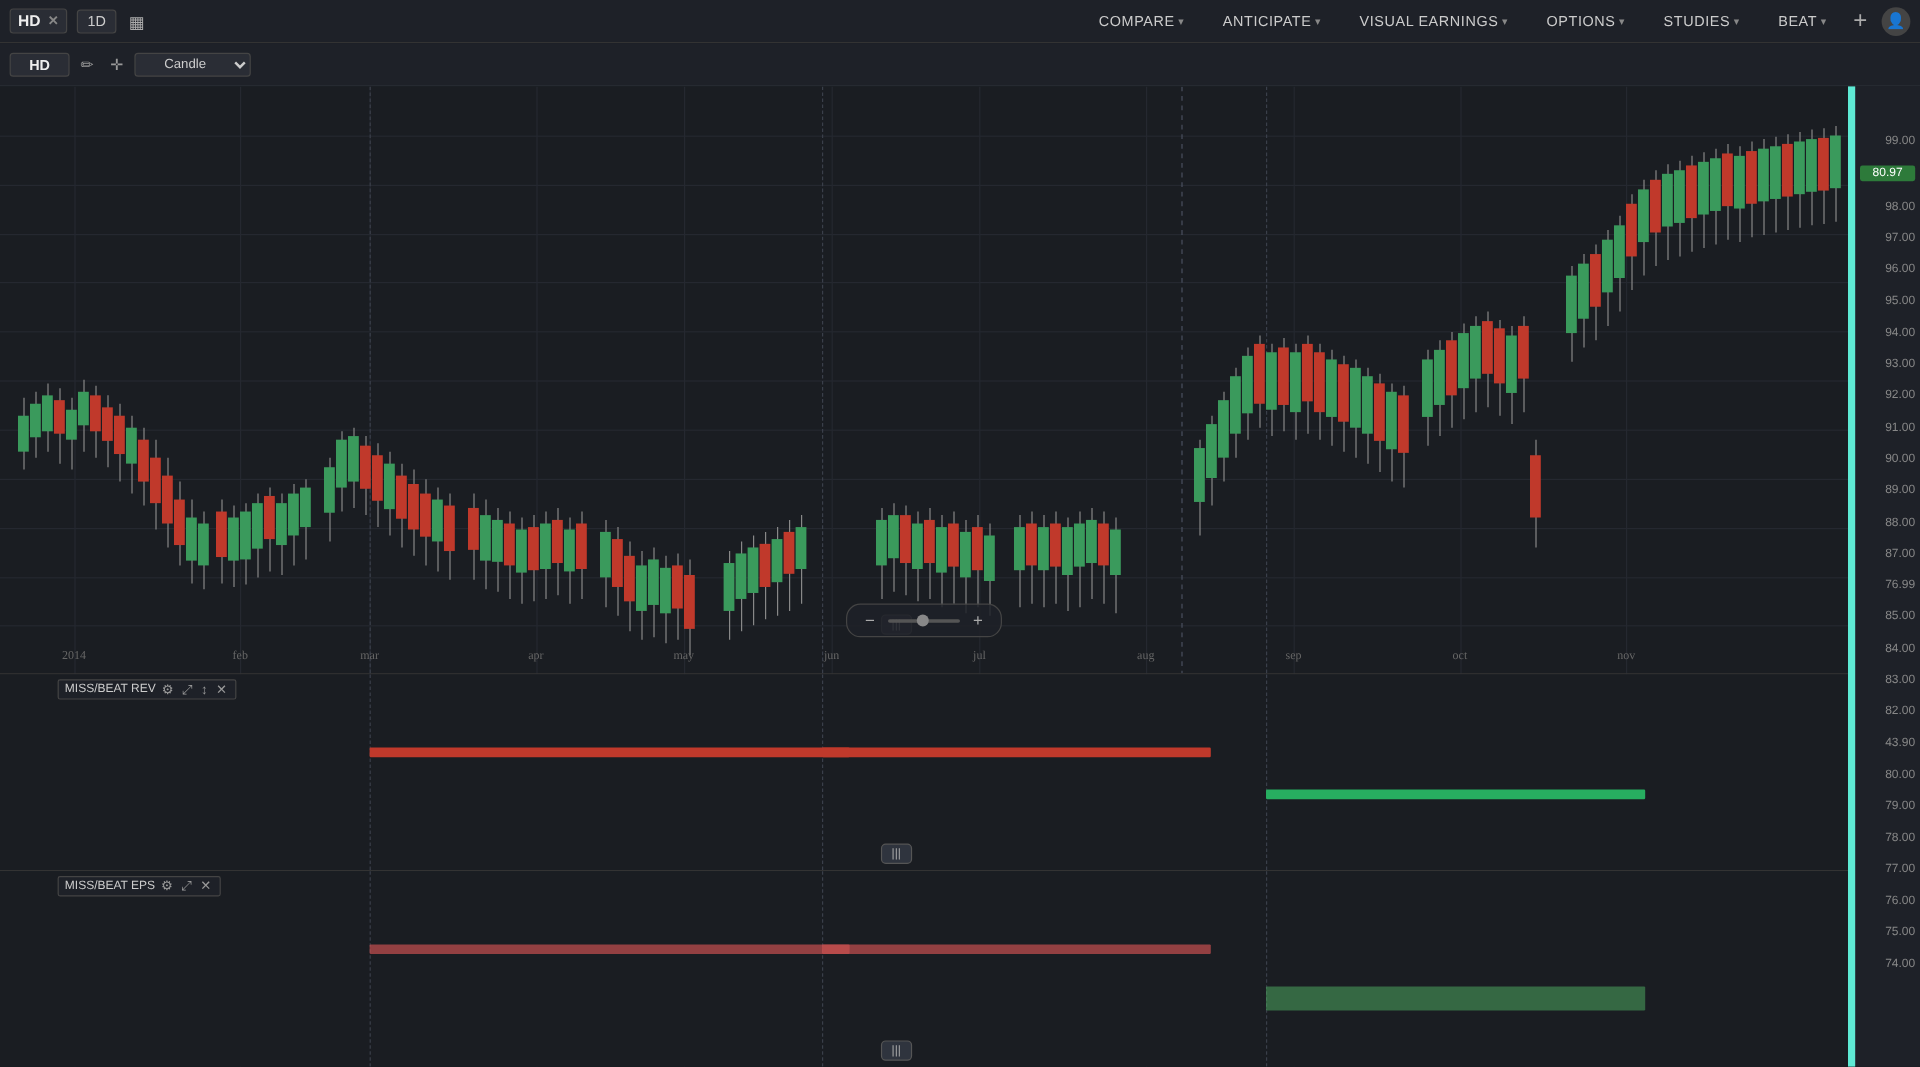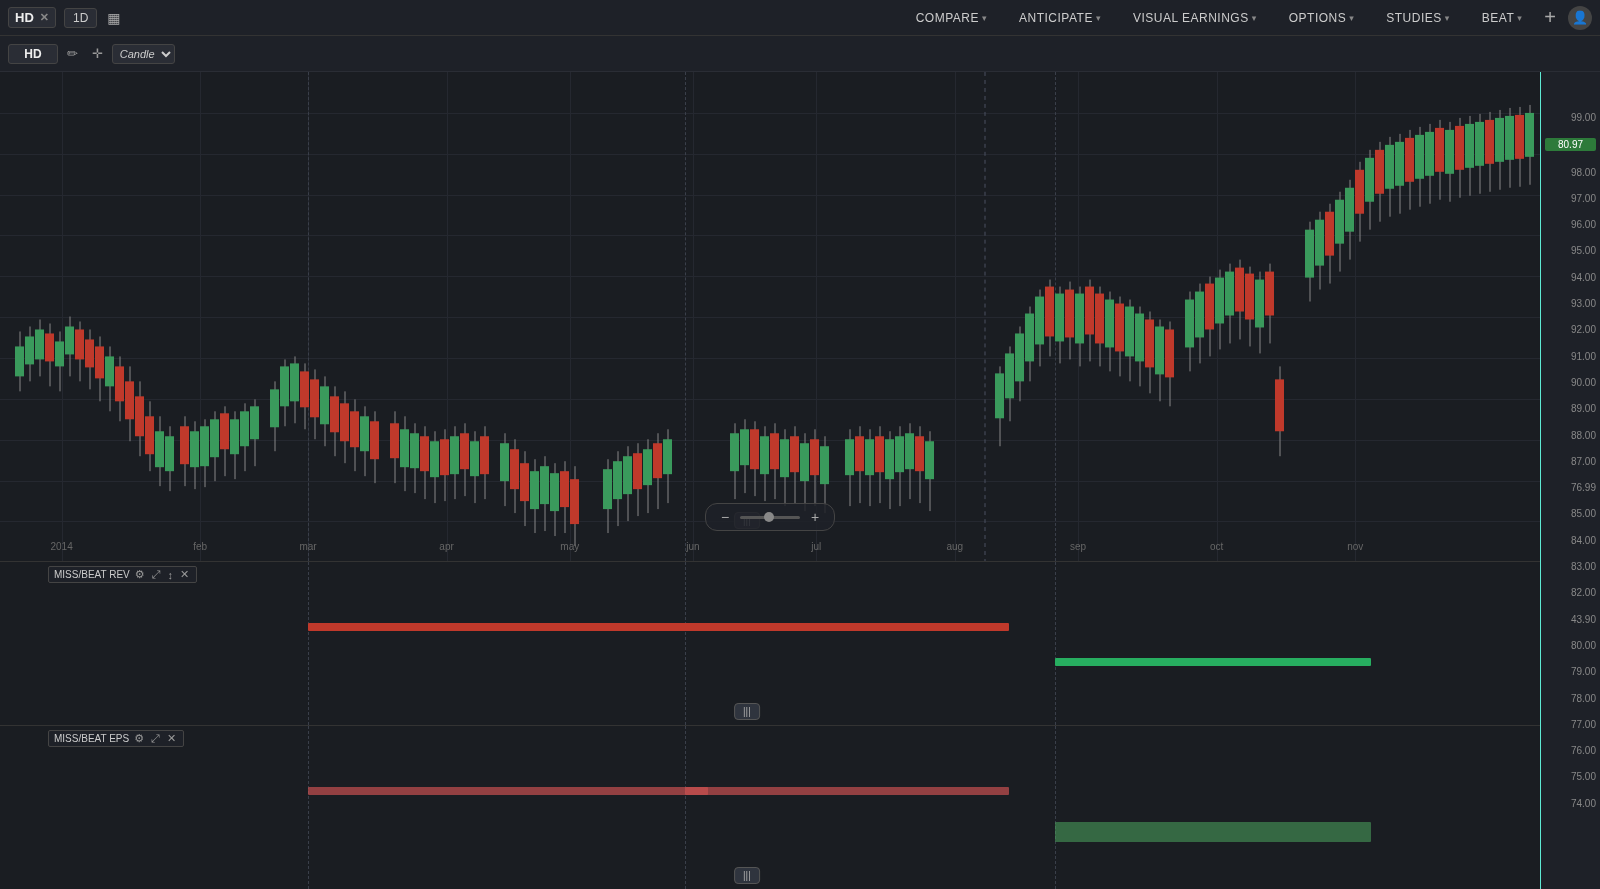--- a/index.html
+++ b/index.html
@@ -133,10 +133,9 @@
       border: 1px solid #444;
       color: #ccc;
       font-size: 11px;
-      padding: 2px 3px;
+      padding: 2px 20px;
       border-radius: 3px;
       cursor: pointer;
-      font-style: italic;
     }
 
     

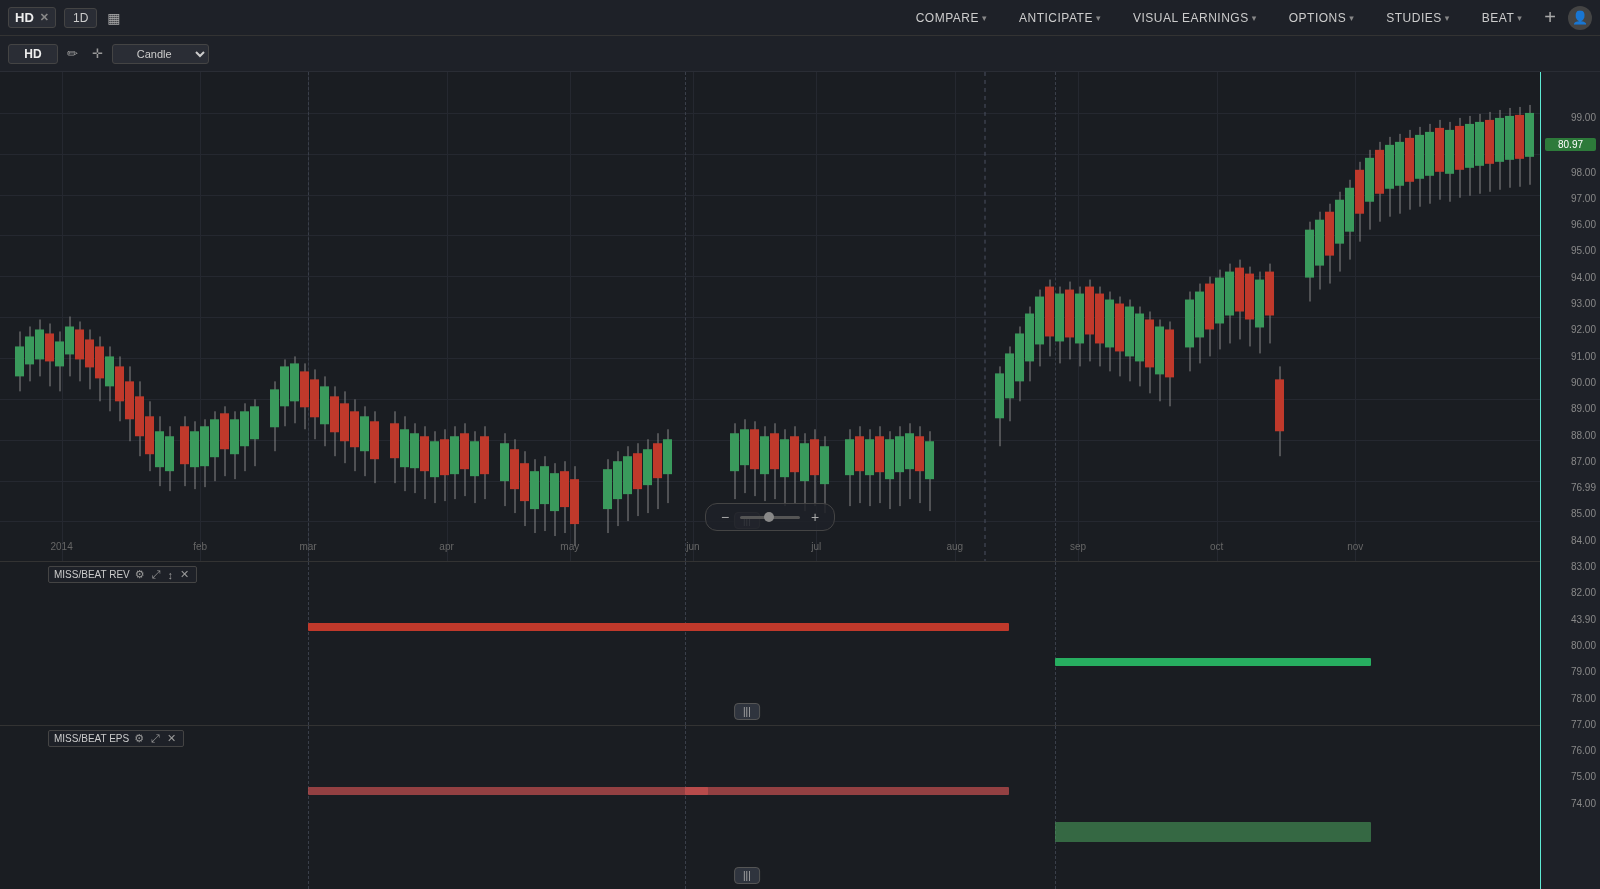--- a/index.html
+++ b/index.html
@@ -154,7 +154,7 @@
     #y-axis {
       width: 60px;
       background: #1e2128;
-      border-left: 1px solid #5eead4;
+      border-left: 6px solid #5eead4;
       display: flex;
       flex-direction: column;
       justify-content: space-between;

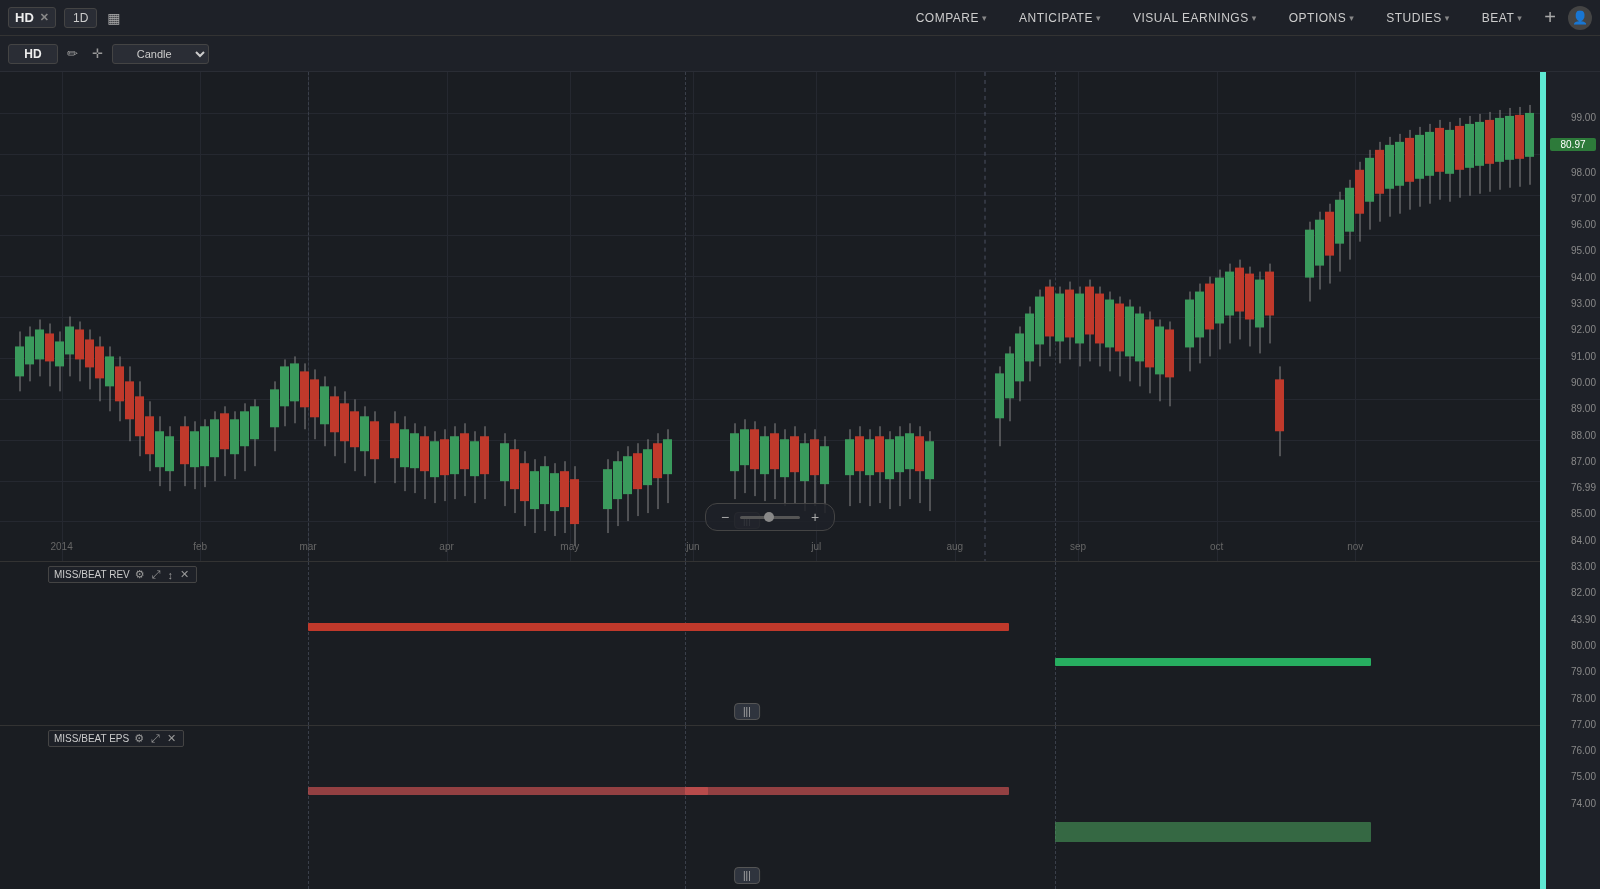--- a/index.html
+++ b/index.html
@@ -214,6 +214,7 @@
       left: 0;
       width: 100%;
       height: 20px;
+      font-family: Liberation Serif, serif;
     }
     .x-label {
       position: absolute;

